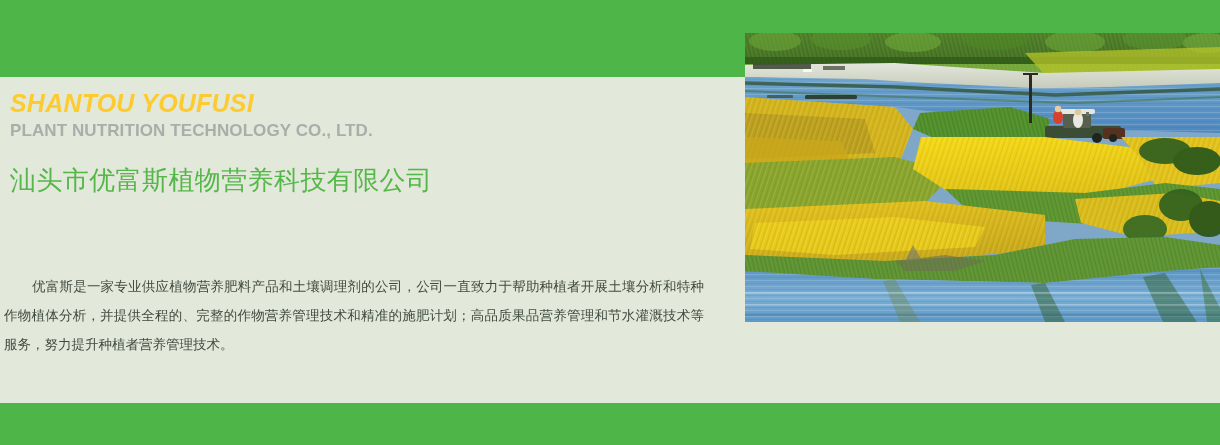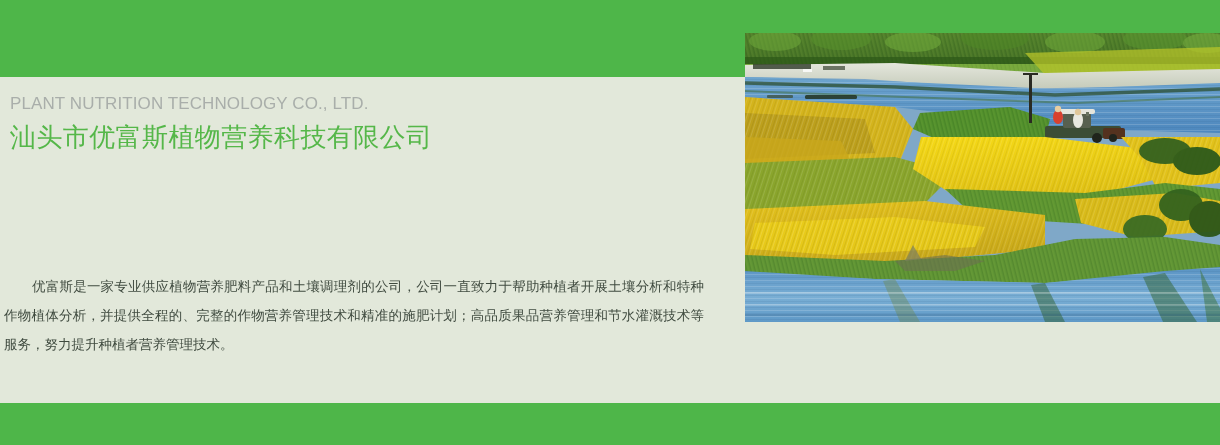--- a/index.html
+++ b/index.html
@@ -120,6 +120,7 @@
   <div class="content-left"></div>
 
   <div class="brand-block">
+    <div class="brand-en">SHANTOU YOUFUSI</div>
     <div class="brand-sub">PLANT NUTRITION TECHNOLOGY CO., LTD.</div>
     <div class="brand-cn">汕头市优富斯植物营养科技有限公司</div>
   </div>

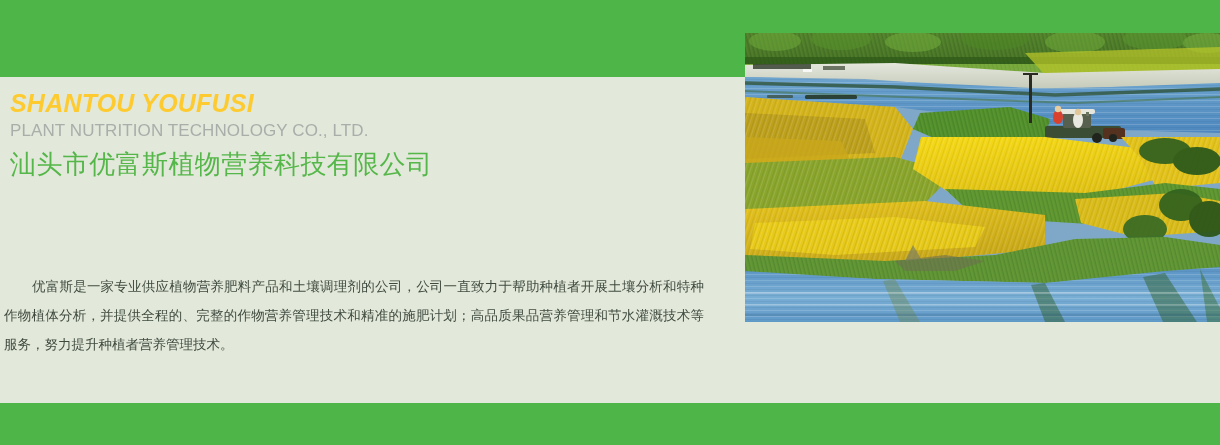--- a/index.html
+++ b/index.html
@@ -64,7 +64,7 @@
   }
   .brand-sub {
     font-size: 17px;
-    font-weight: normal;
+    font-weight: bold;
     color: #a9aeaa;
     line-height: 1.25;
     margin: 3px 0 0 0;

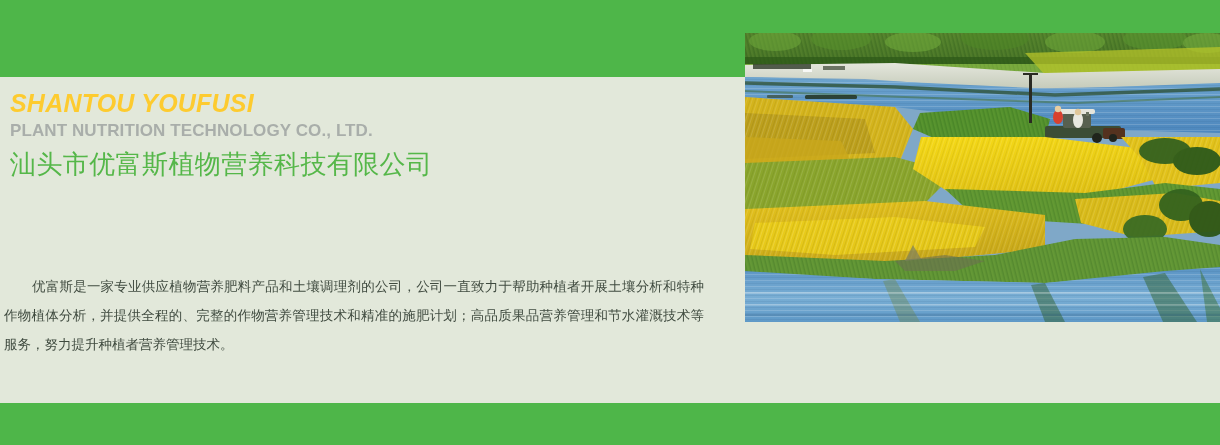--- a/index.html
+++ b/index.html
@@ -75,7 +75,7 @@
     font-size: 26px;
     color: #55b749;
     line-height: 1.25;
-    margin: 7px 0 0 0;
+    margin: 23px 0 0 0;
     letter-spacing: 0.4px;
     white-space: nowrap;
     font-family: "DejaVu Sans", "Liberation Sans", sans-serif;

